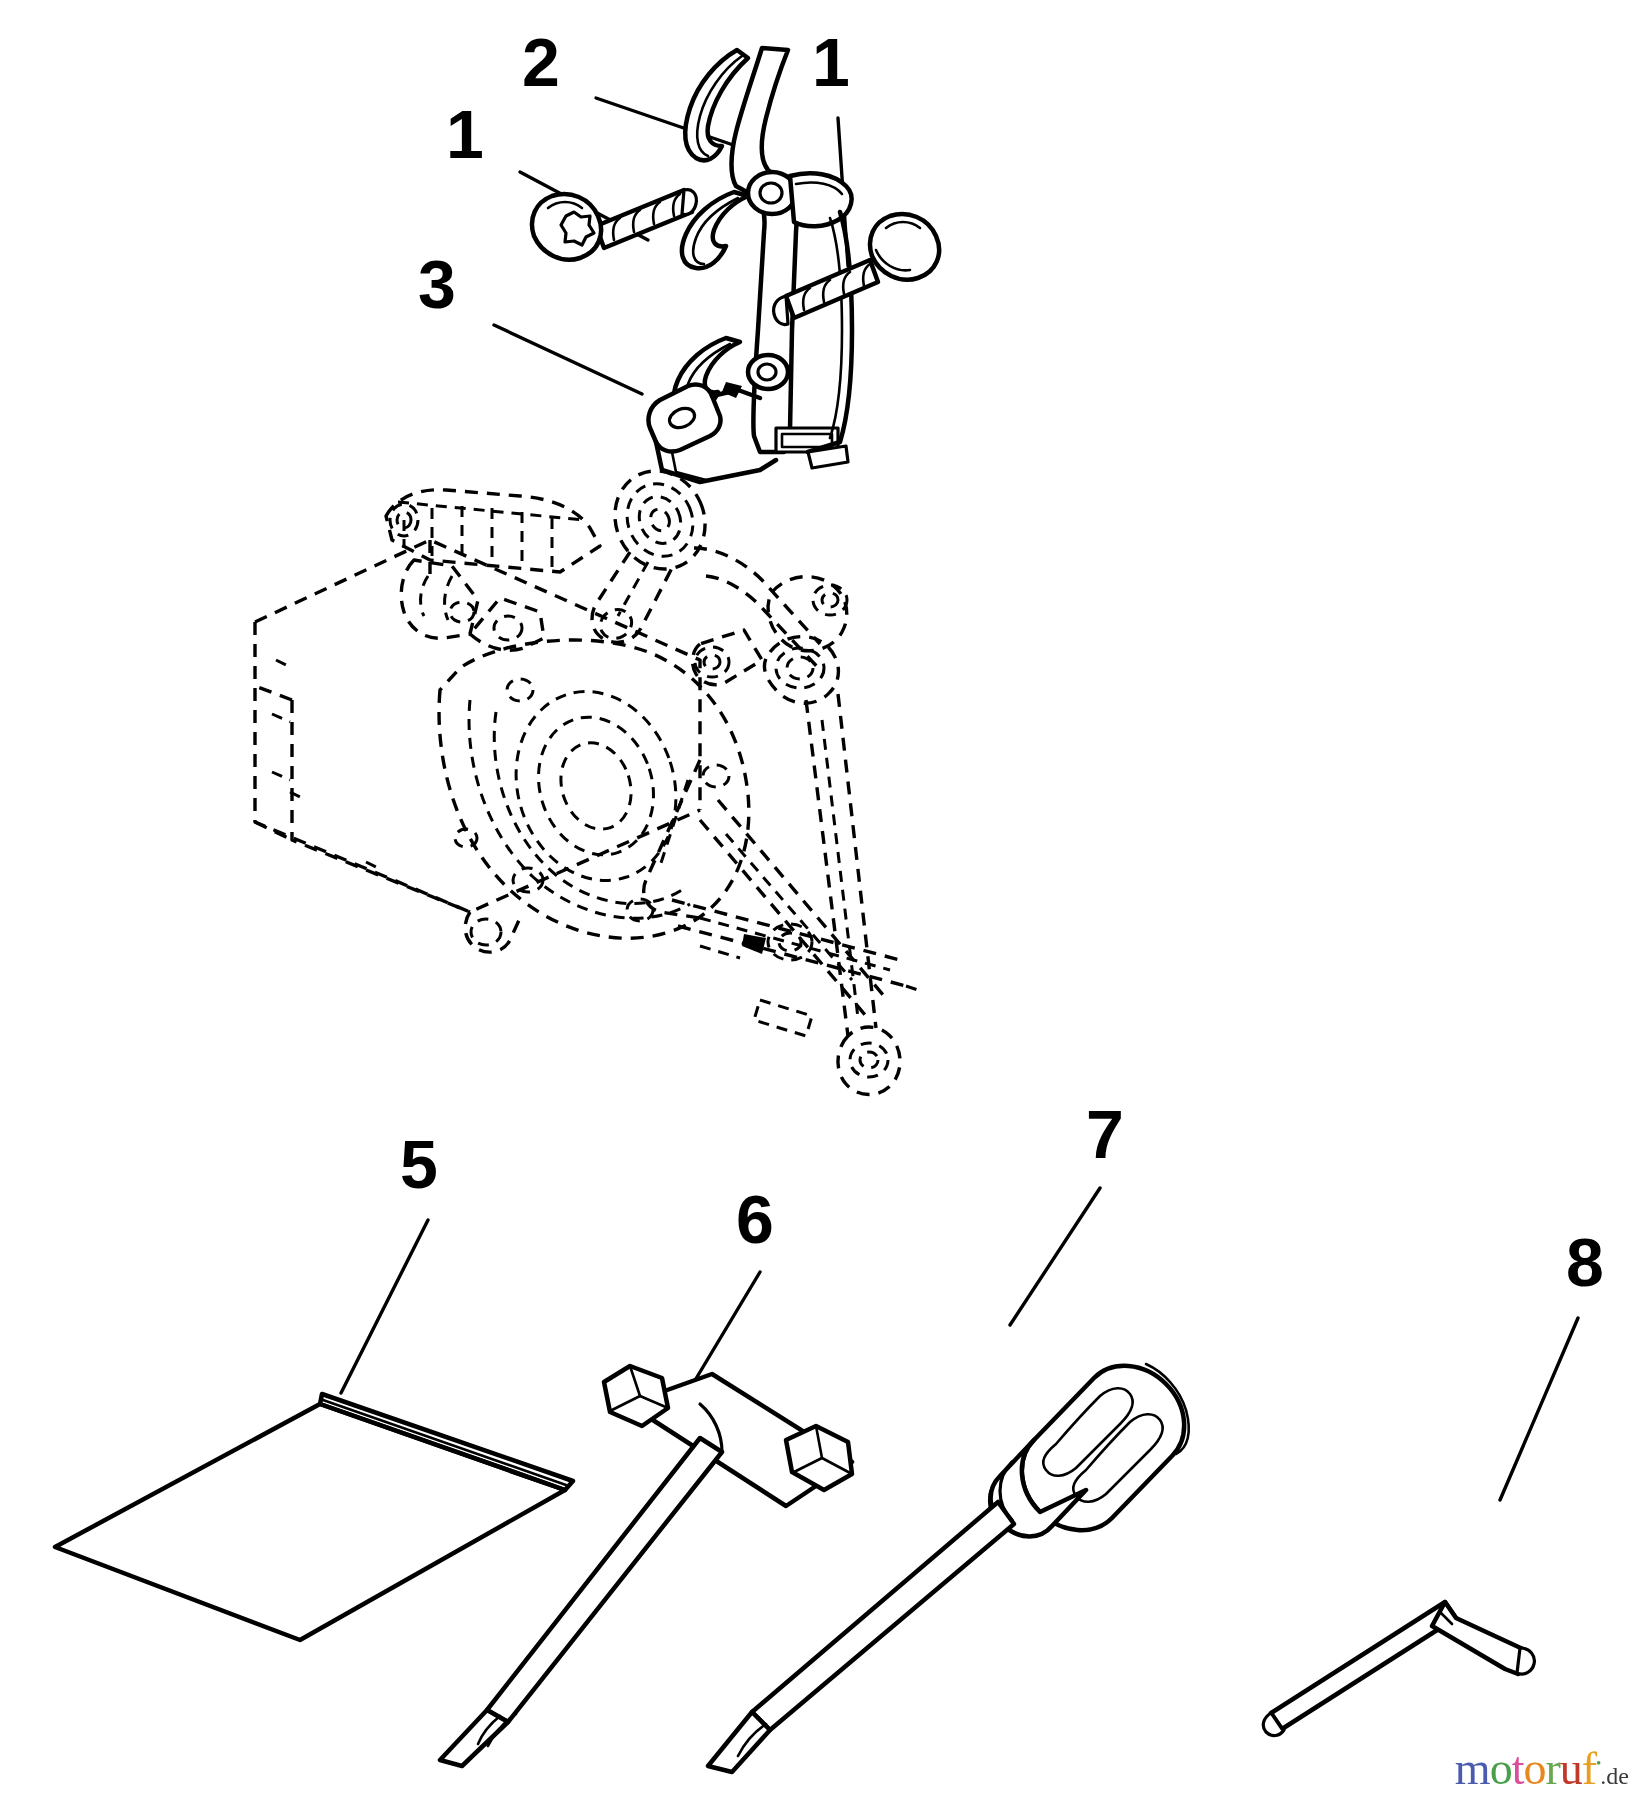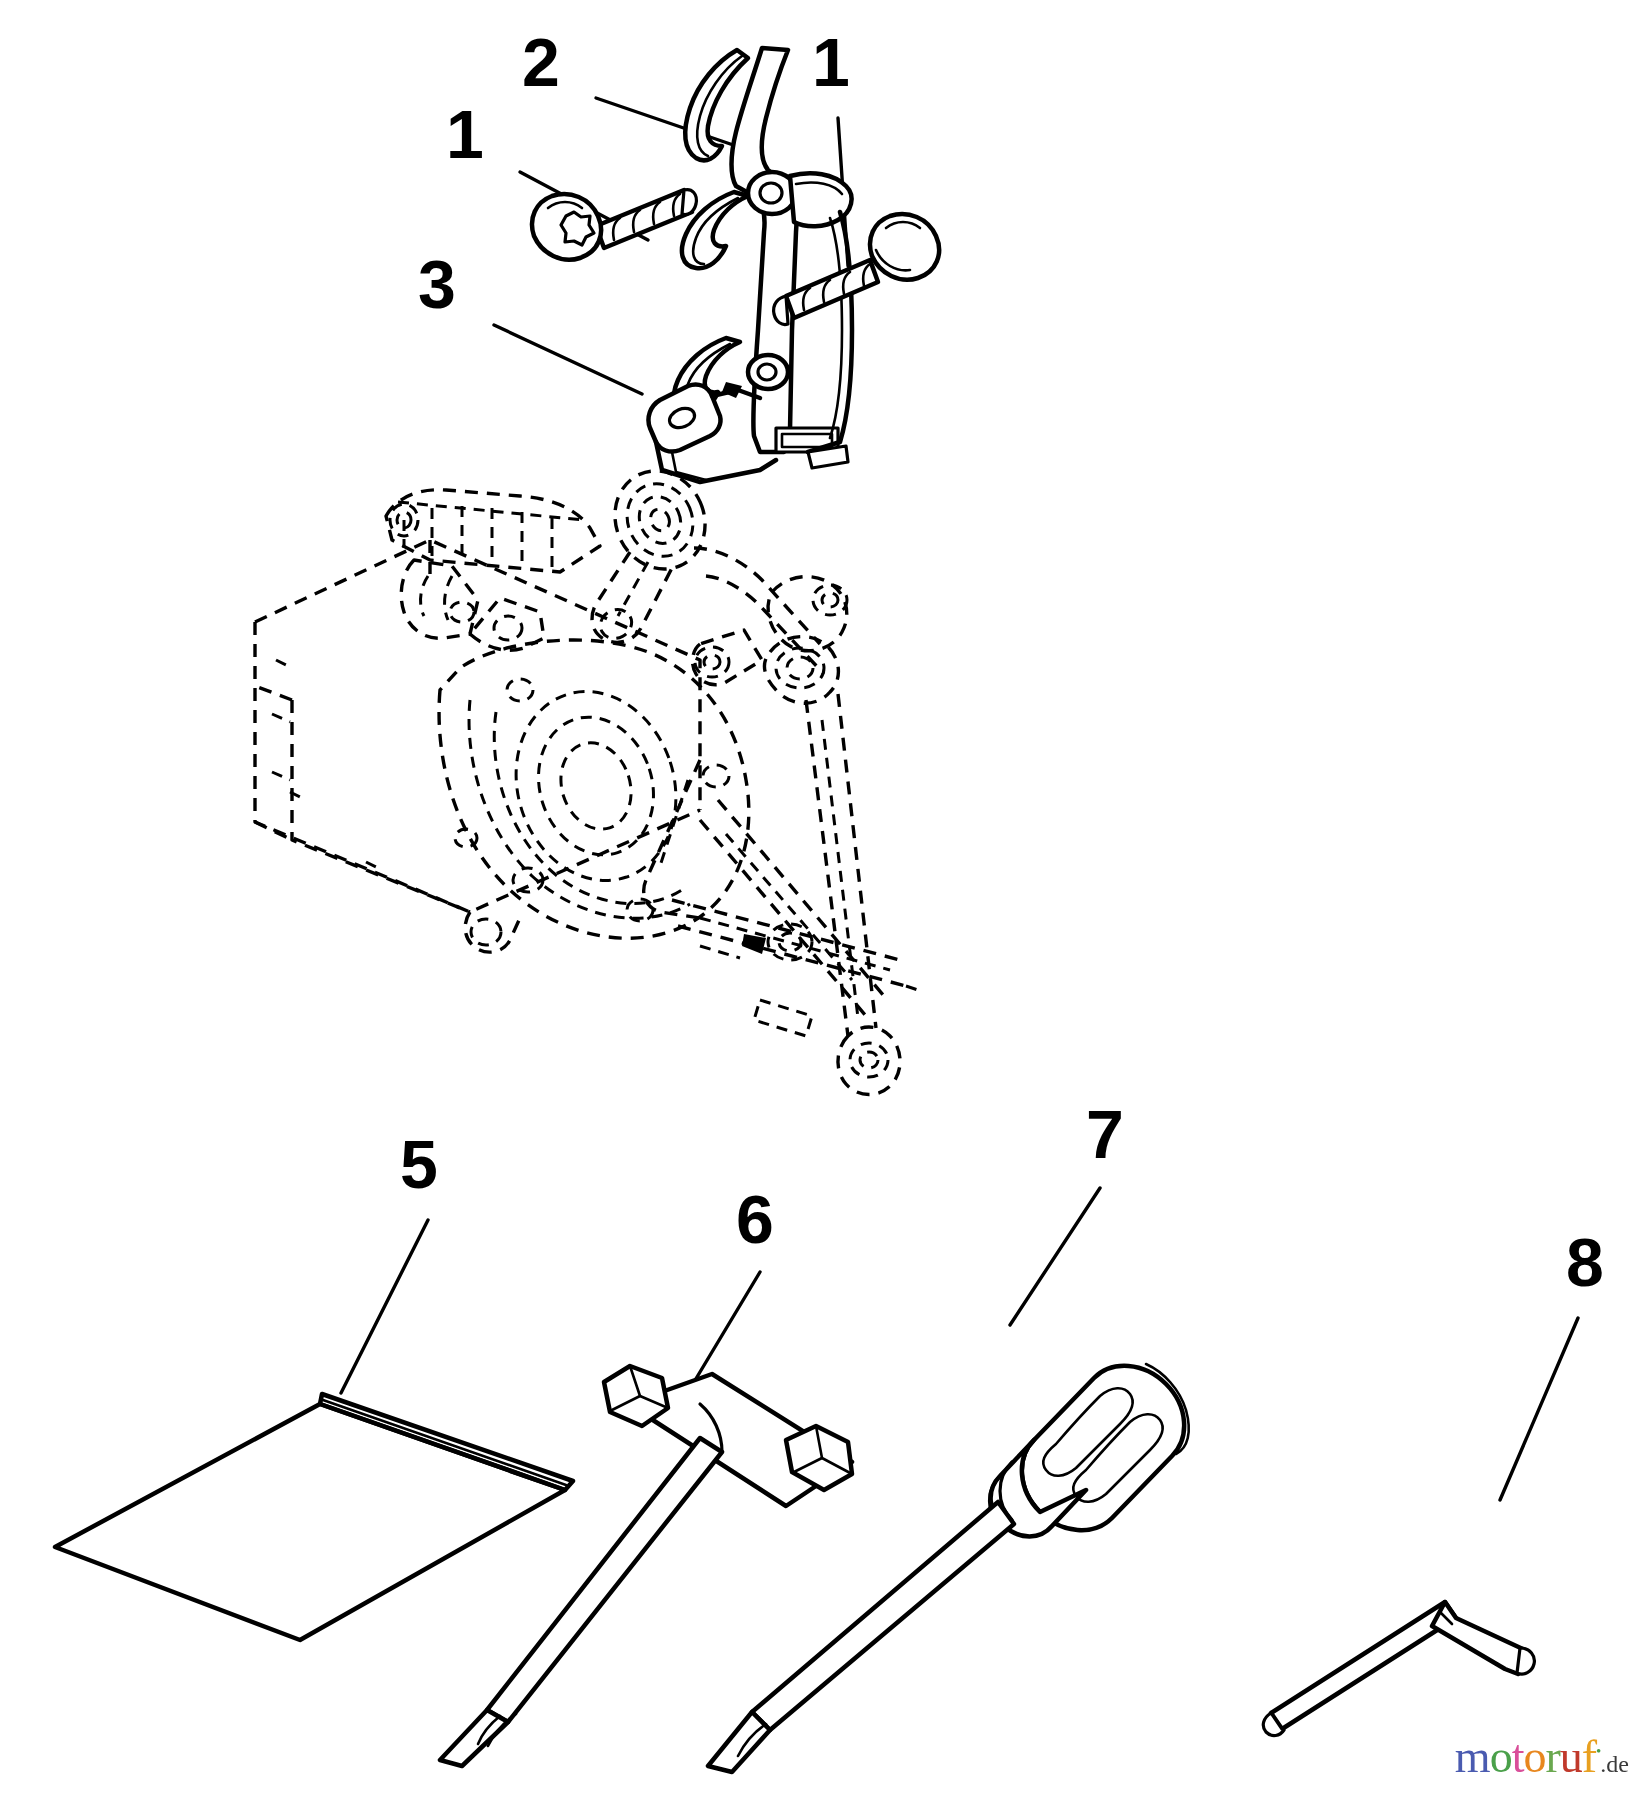--- a/index.html
+++ b/index.html
@@ -37,7 +37,7 @@
   .wm {
     position: absolute;
     right: 12px;
-    bottom: 20px;
+    bottom: 8px;
     font-family: "Liberation Serif", serif;
     font-size: 46px;
     line-height: 1;

